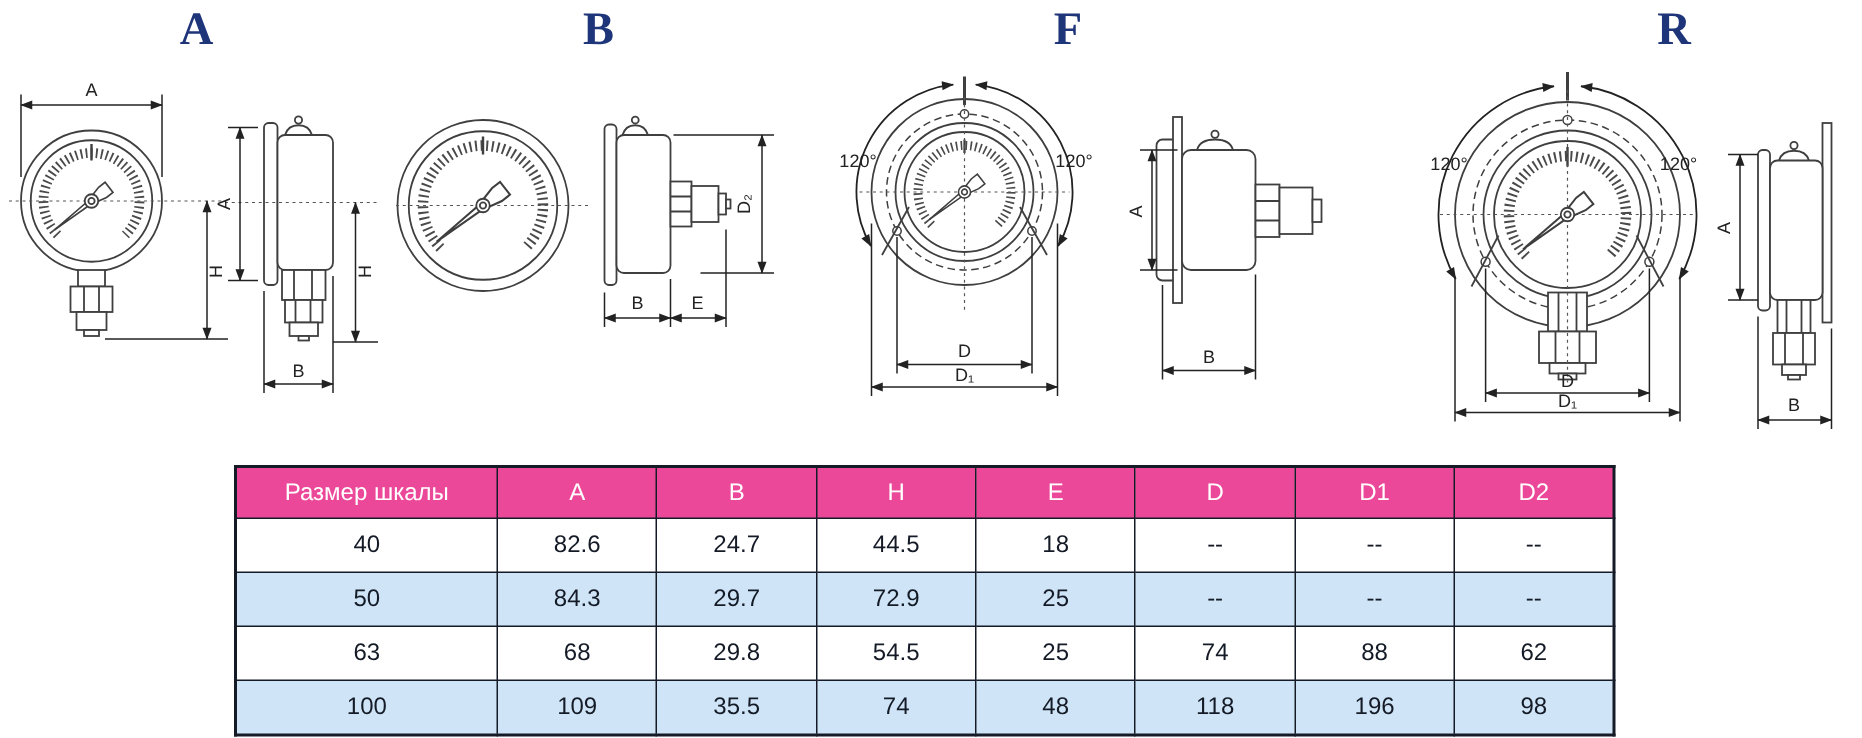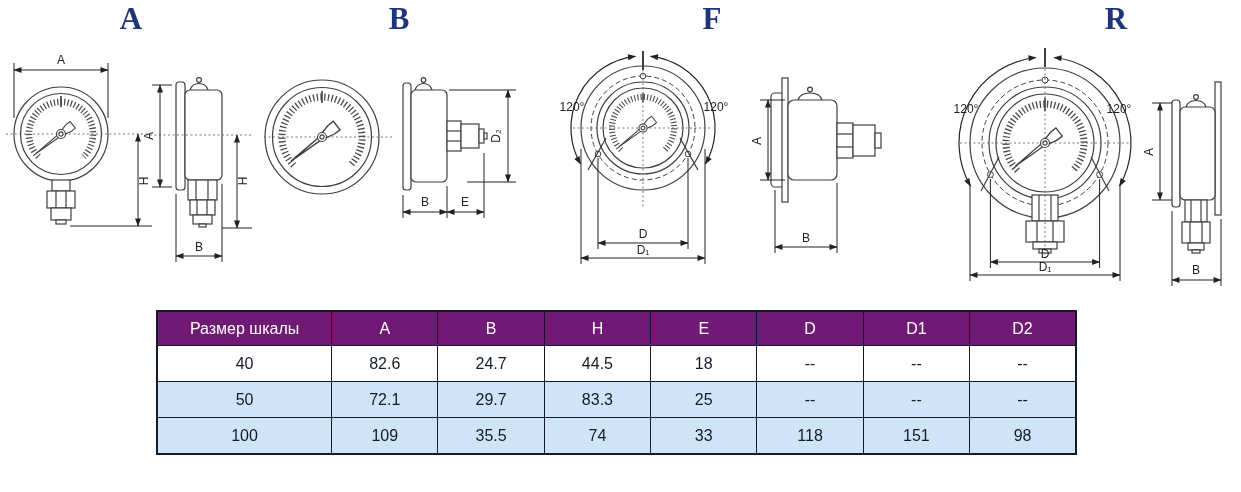--- a/index.html
+++ b/index.html
@@ -17,7 +17,7 @@
              table-layout:fixed;}
   table.dims th,table.dims td{border:1.5px solid #141a26;text-align:center;vertical-align:middle;
              font-size:16px;color:#141a26;padding:0;}
-  table.dims th{background:#701a75;color:#ffffff;font-weight:400;height:33px;}
+  table.dims th{background:#ec4899;color:#ffffff;font-weight:400;height:33px;}
   table.dims td{height:35px;background:#ffffff;}
   table.dims tr.alt td{background:#cfe5f7;}
   table.dims{border:2px solid #141a26;}

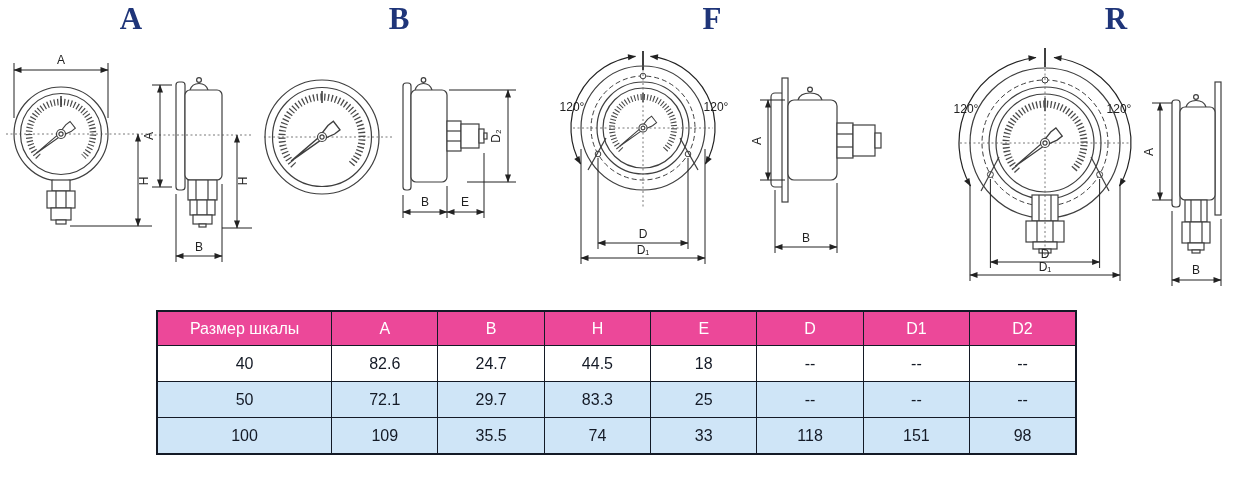--- a/index.html
+++ b/index.html
@@ -355,7 +355,7 @@
       </tr>
       <tr class="alt">
         <td>50</td>
-        <td>72.1</td>
+        <td>84.3</td>
         <td>29.7</td>
         <td>83.3</td>
         <td>25</td>

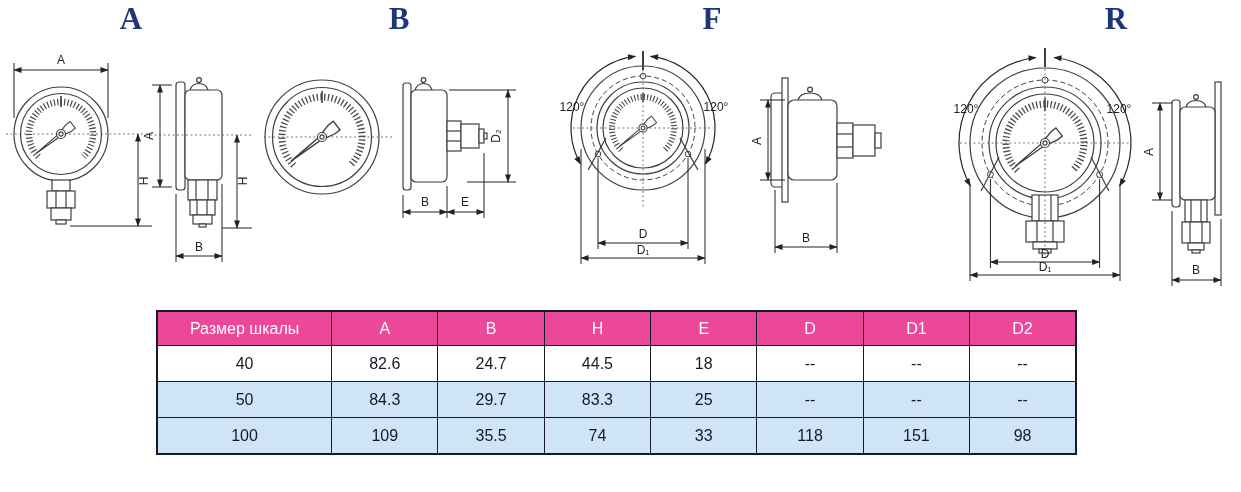--- a/index.html
+++ b/index.html
@@ -357,7 +357,7 @@
         <td>50</td>
         <td>84.3</td>
         <td>29.7</td>
-        <td>83.3</td>
+        <td>72.9</td>
         <td>25</td>
         <td>--</td>
         <td>--</td>

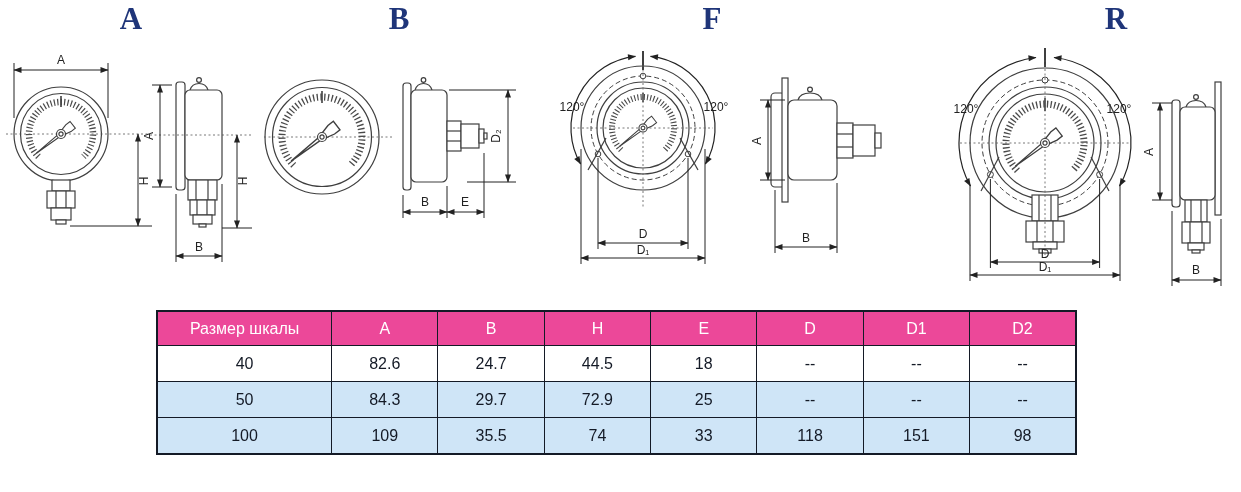--- a/index.html
+++ b/index.html
@@ -363,6 +363,16 @@
         <td>--</td>
         <td>--</td>
       </tr>
+      <tr>
+        <td>63</td>
+        <td>68</td>
+        <td>29.8</td>
+        <td>54.5</td>
+        <td>25</td>
+        <td>74</td>
+        <td>88</td>
+        <td>62</td>
+      </tr>
       <tr class="alt">
         <td>100</td>
         <td>109</td>

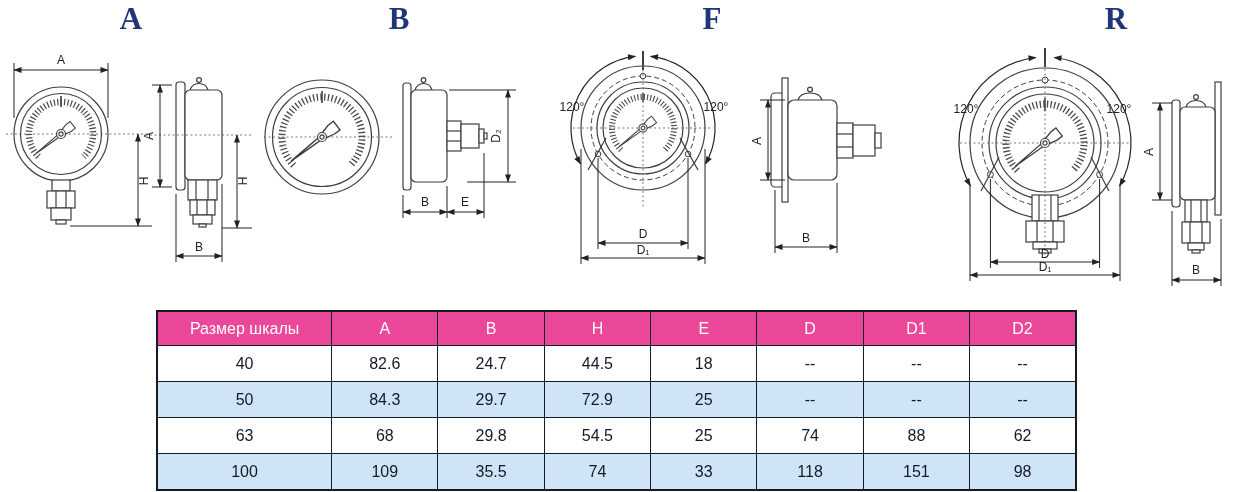--- a/index.html
+++ b/index.html
@@ -378,7 +378,7 @@
         <td>109</td>
         <td>35.5</td>
         <td>74</td>
-        <td>33</td>
+        <td>48</td>
         <td>118</td>
         <td>151</td>
         <td>98</td>

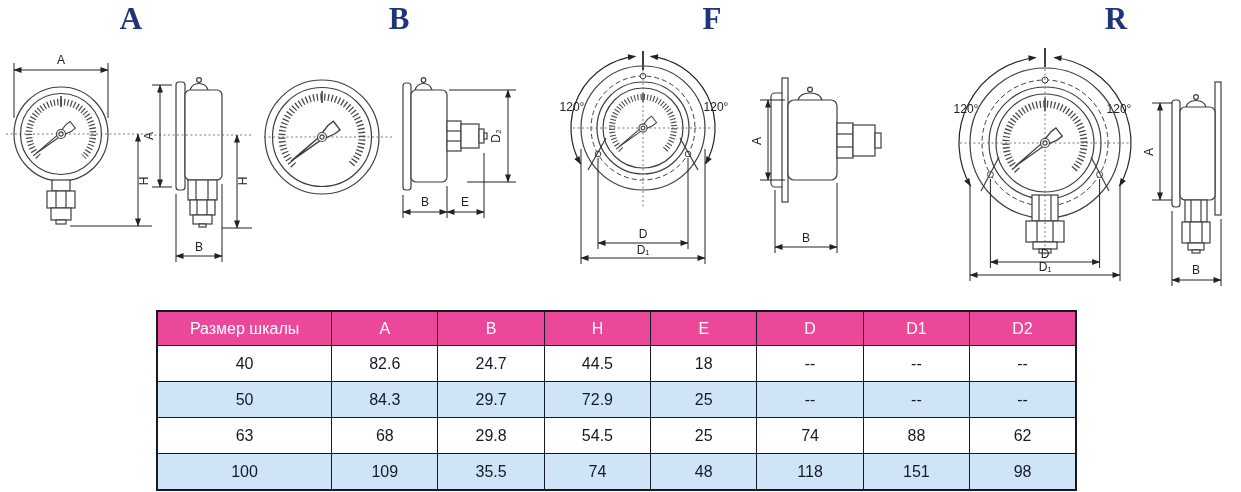--- a/index.html
+++ b/index.html
@@ -380,7 +380,7 @@
         <td>74</td>
         <td>48</td>
         <td>118</td>
-        <td>151</td>
+        <td>196</td>
         <td>98</td>
       </tr>
     </tbody>

